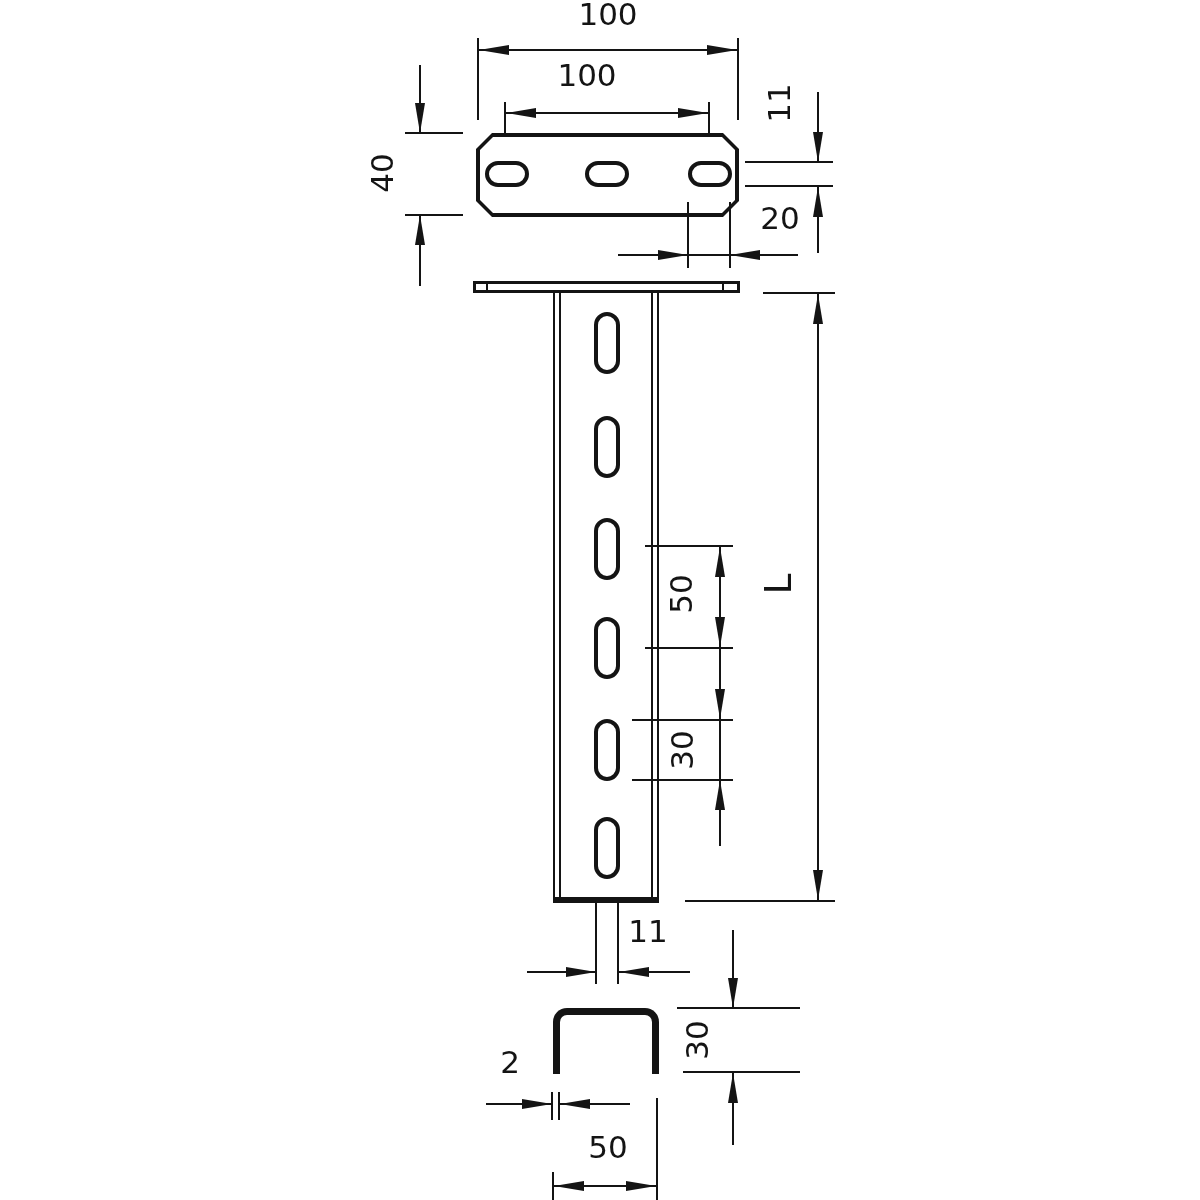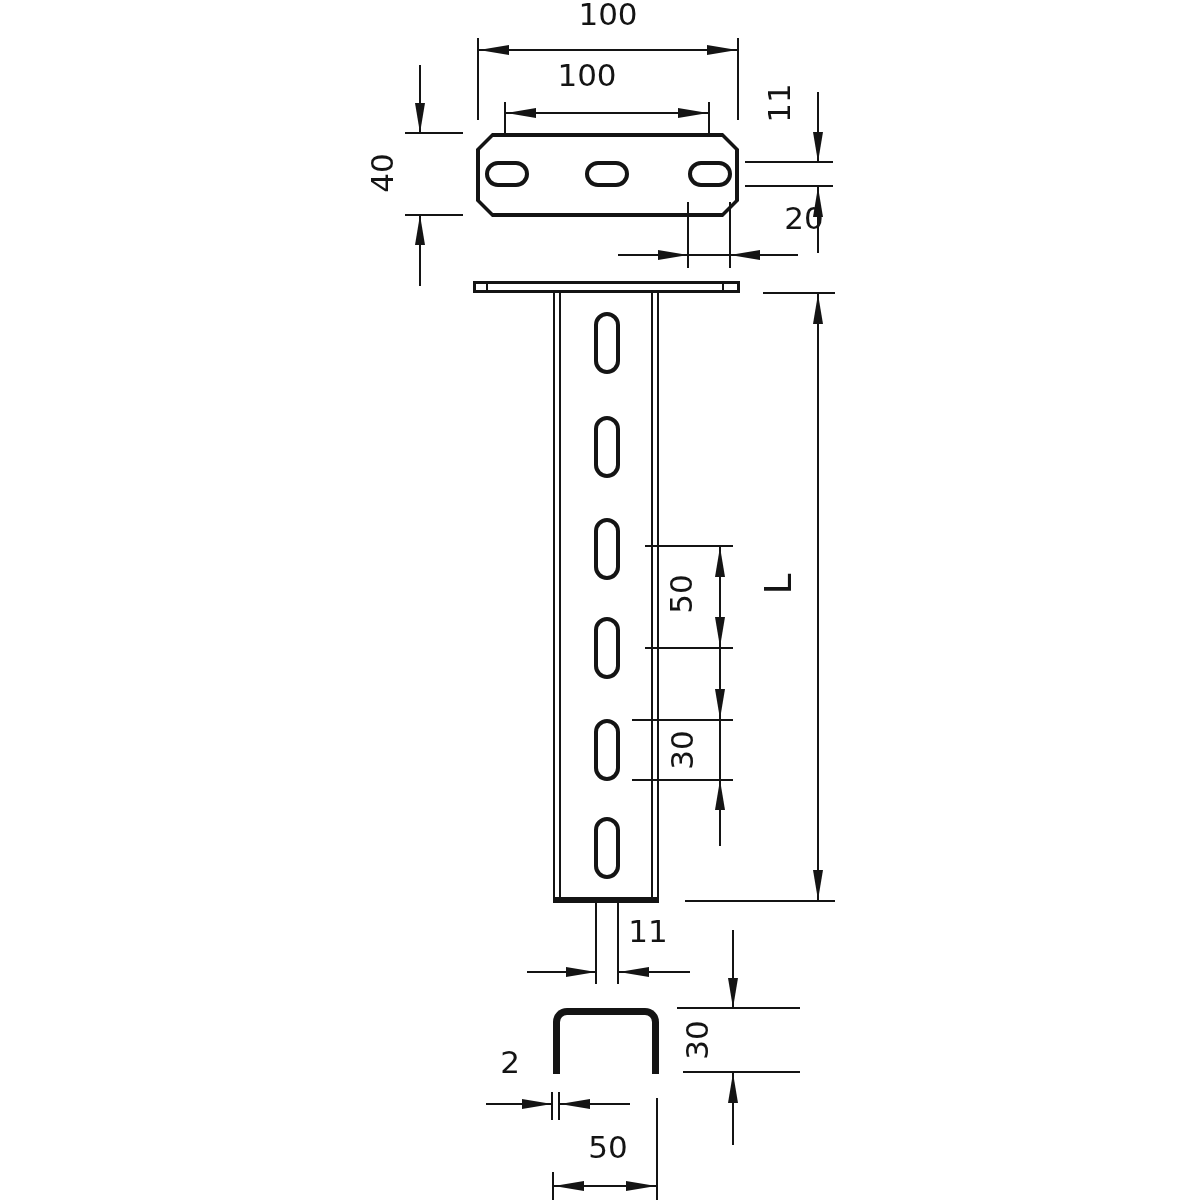--- a/index.html
+++ b/index.html
@@ -86,7 +86,7 @@
     <div class="ln" style="left:618px;top:254px;width:180px;height:2px"></div>
     <div class="ar r" style="left:658px;top:250px"></div>
     <div class="ar l" style="left:730px;top:250px"></div>
-    <div class="lbl" style="left:804px;top:218px">20</div>
+    <div class="lbl" style="left:780px;top:218px">20</div>
   </div>
 
   <div class="grp">

